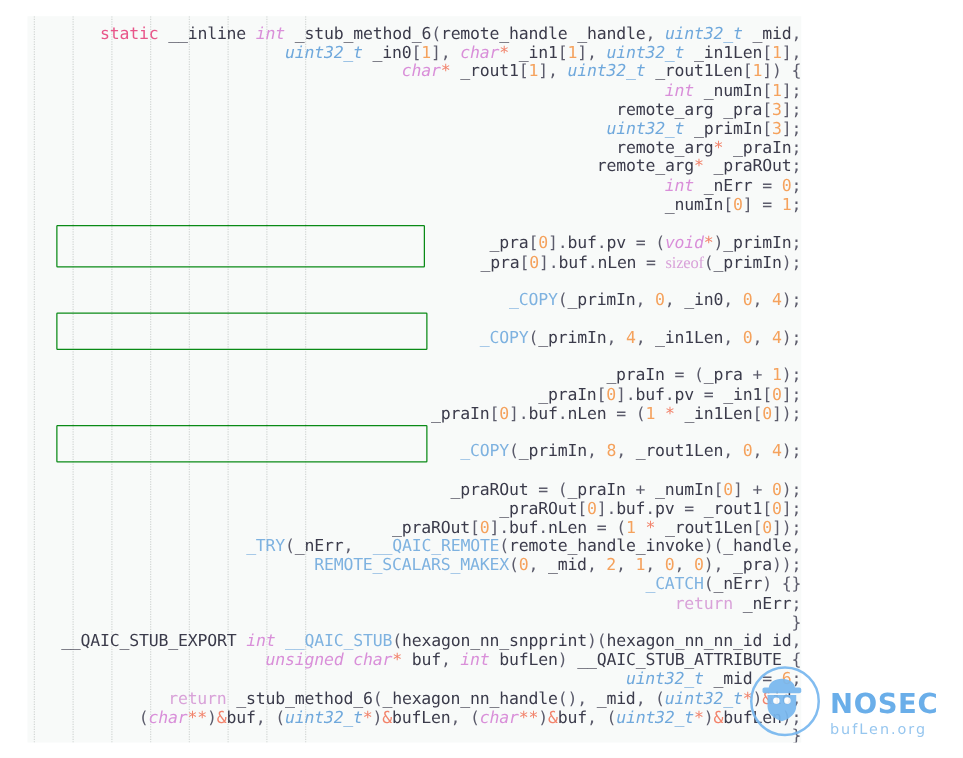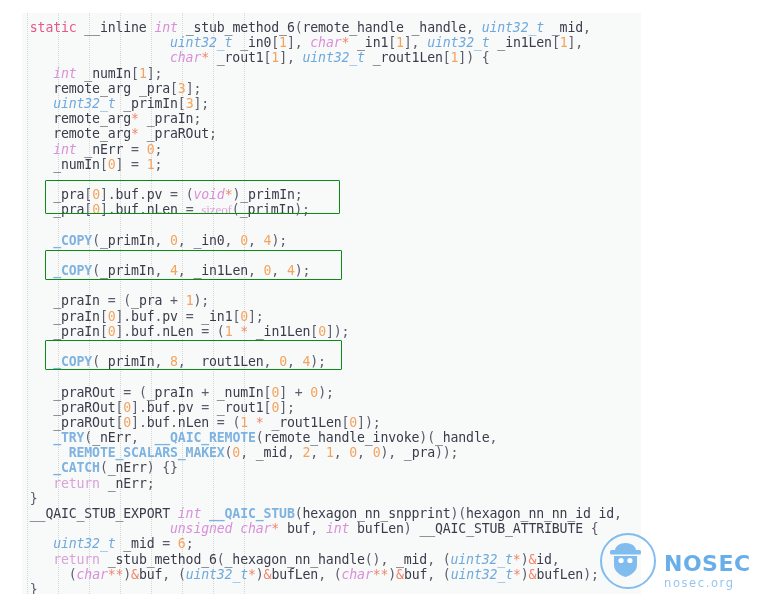--- a/index.html
+++ b/index.html
@@ -40,6 +40,7 @@
     white-space: pre;
     color: #3b3b4b;
     letter-spacing: -0.15px;
+    text-align: right;
   }
   .ln { display: block; height: 15.2px; position: relative; }
 

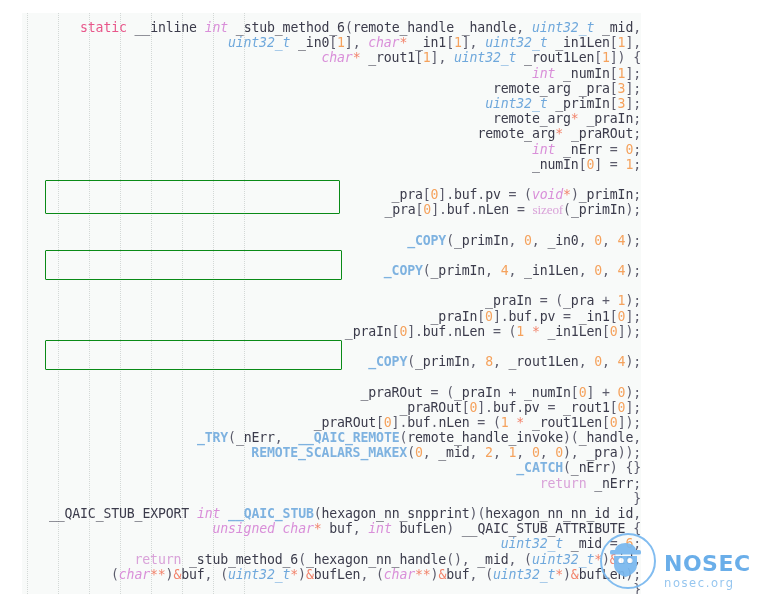--- a/index.html
+++ b/index.html
@@ -50,7 +50,7 @@
   .type2 { color: #6fa8dc; font-style: italic; }   
   .ident { color: #3b3b4b; }
   .num   { color: #f5a25d; }
-  .macro { color: #7eb2e0; font-weight: bold; }
+  .macro { color: #7eb2e0; }
   .ret   { color: #d9a2d9; }
   .op    { color: #5b5b6b; }
   .amp   { color: #f2836b; }

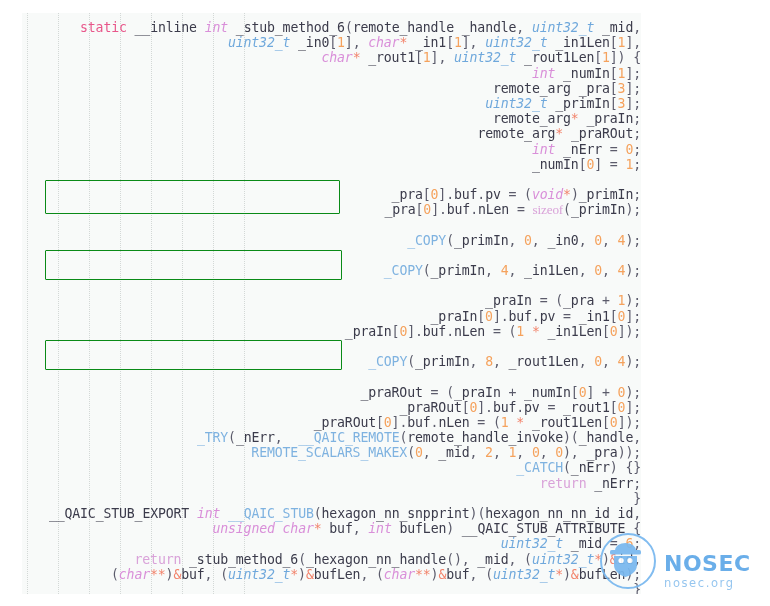--- a/index.html
+++ b/index.html
@@ -133,7 +133,7 @@
     </div>
     <div id="nosec-text">
       <div id="nosec-name">NOSEC</div>
-      <div id="nosec-domain">nosec.org</div>
+      <div id="nosec-domain">bufLen.org</div>
     </div>
   </div>
 

